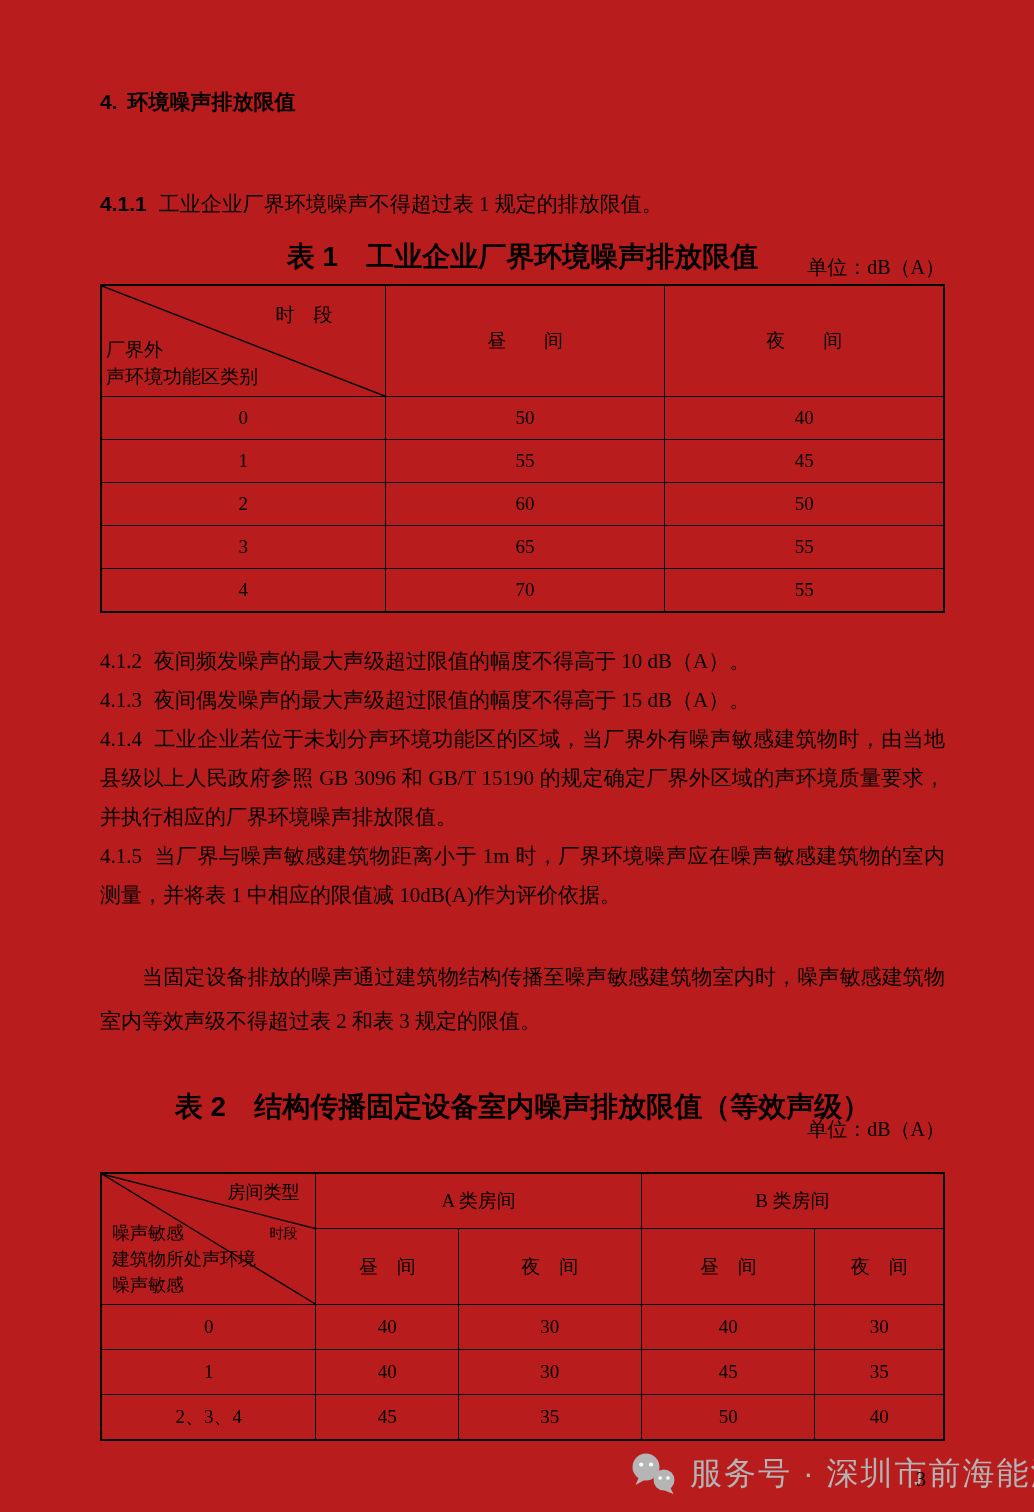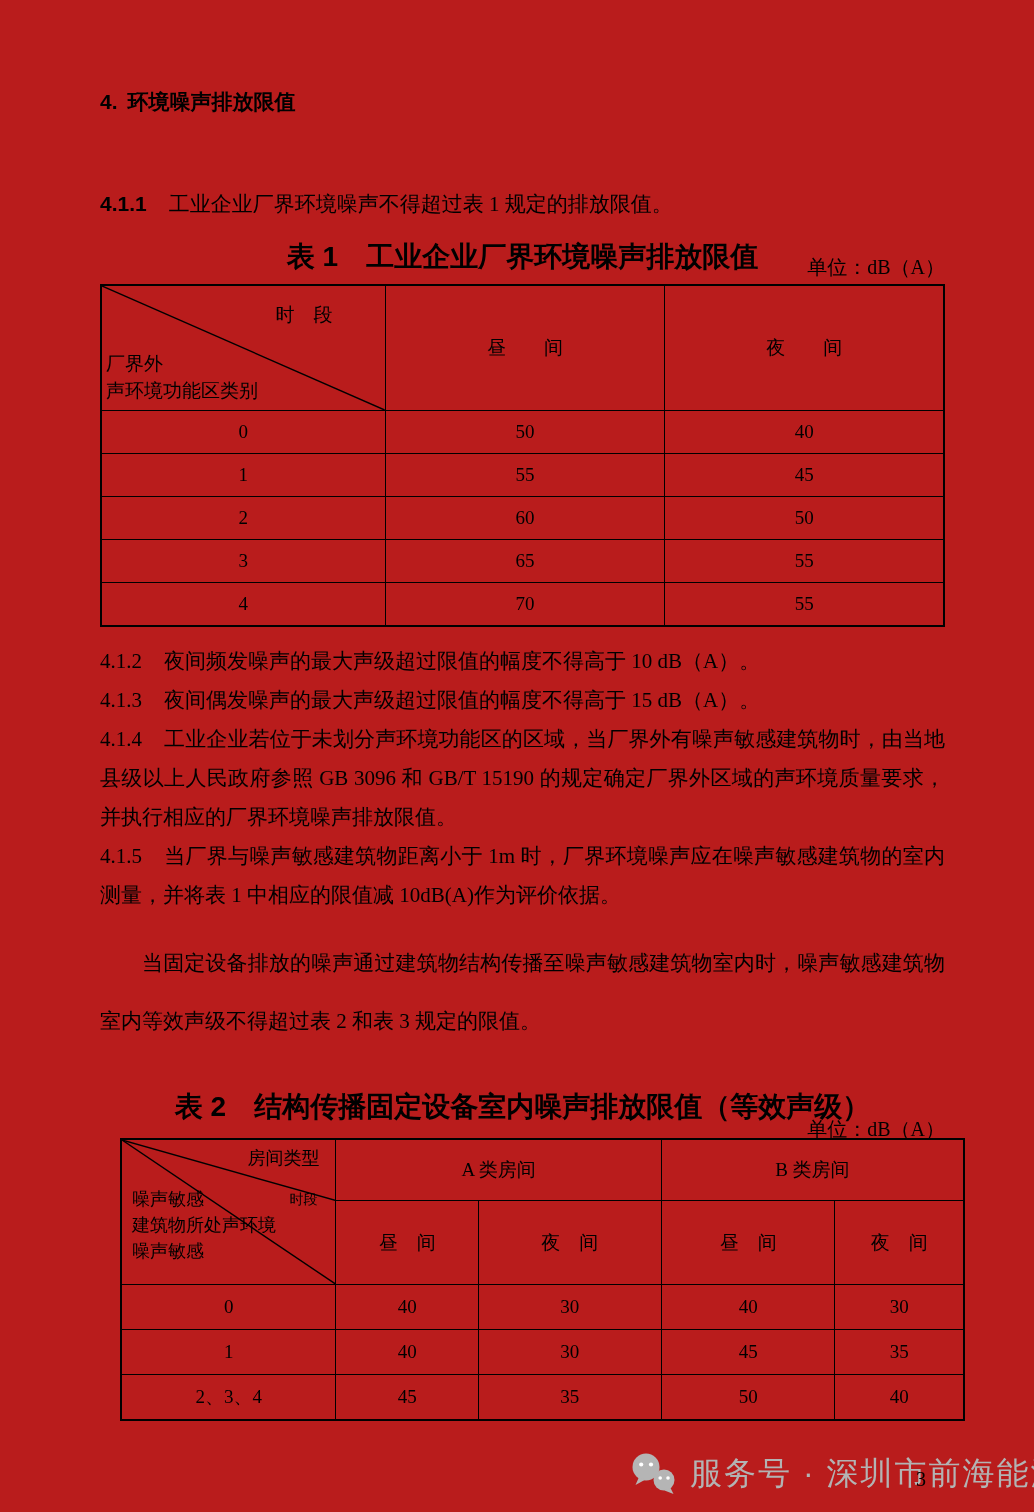--- a/index.html
+++ b/index.html
@@ -18,7 +18,7 @@
   }
   .heading .num{margin-right:10px;}
   .clause{font-size:21px;line-height:39px;}
-  .clause .cnum{margin-right:22px;}
+  .clause .cnum{margin-right:12px;}
   .cnum-bold{font-family:"Liberation Sans","DejaVu Sans",sans-serif;font-weight:bold;}
   .just{text-align:justify;}
   .indent{text-indent:2em;}

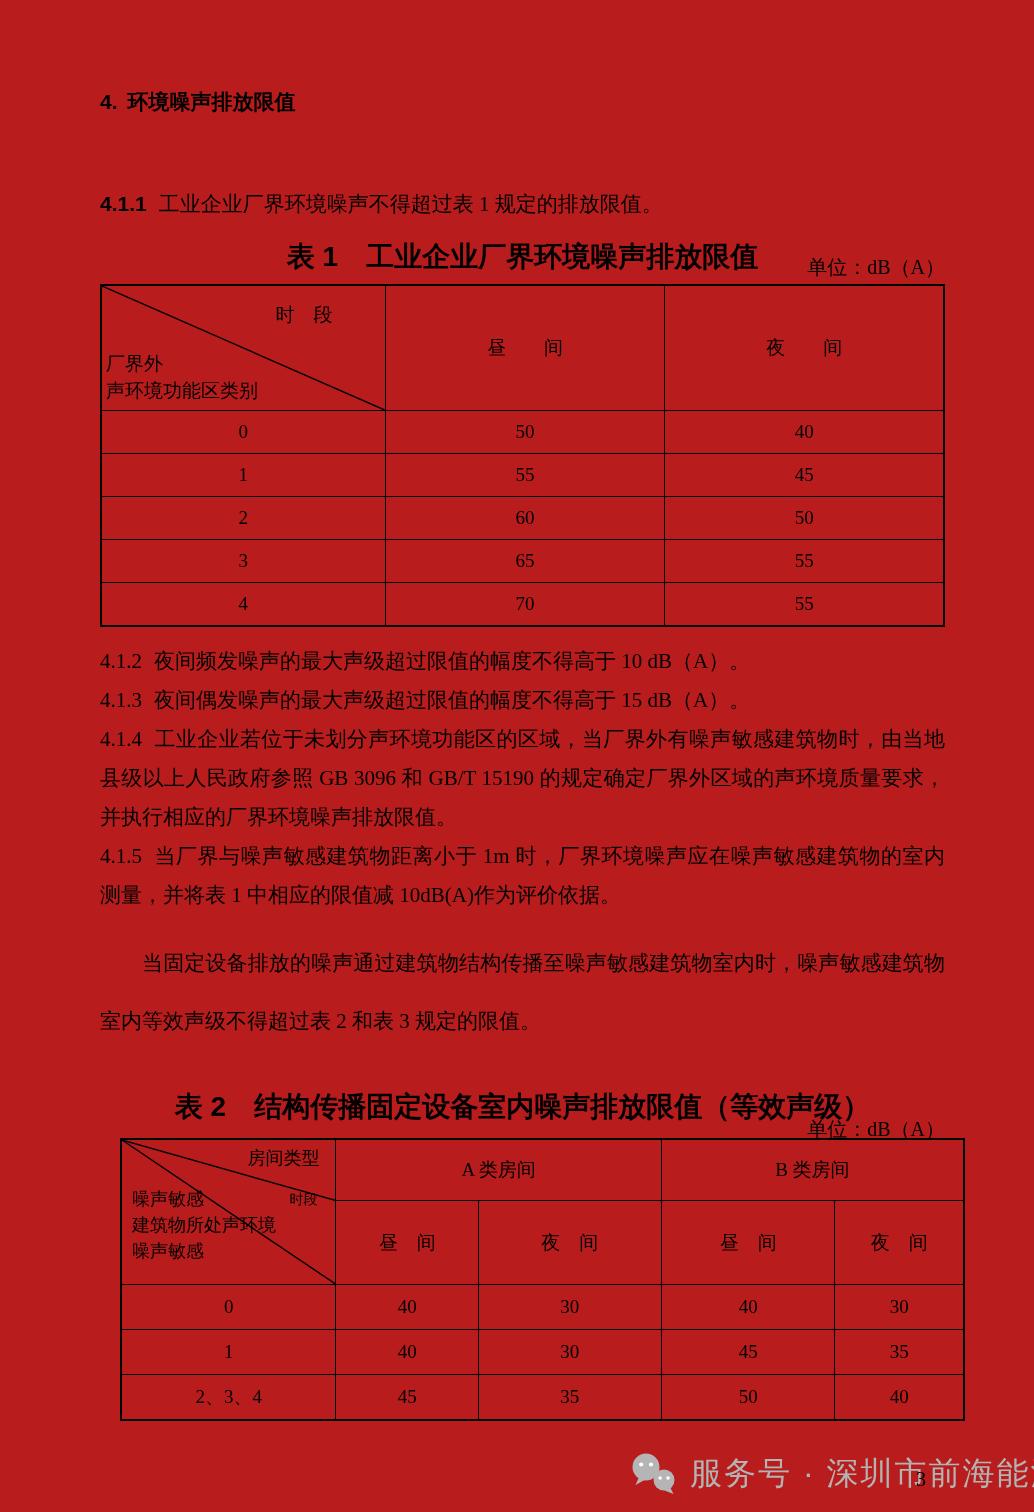--- a/index.html
+++ b/index.html
@@ -33,7 +33,7 @@
   
   .t1-head th{height:94px;}
   .t1-row td{height:42px;}
-  .corner{position:relative;padding:15px;}
+  .corner{position:relative;padding:8px;}
   .corner svg{position:absolute;left:0;top:0;width:100%;height:100%;}
   .t1-corner-top{position:absolute;top:16px;right:52px;font-size:19px;}
   .t1-corner-bottom{position:absolute;left:4px;bottom:6px;text-align:left;

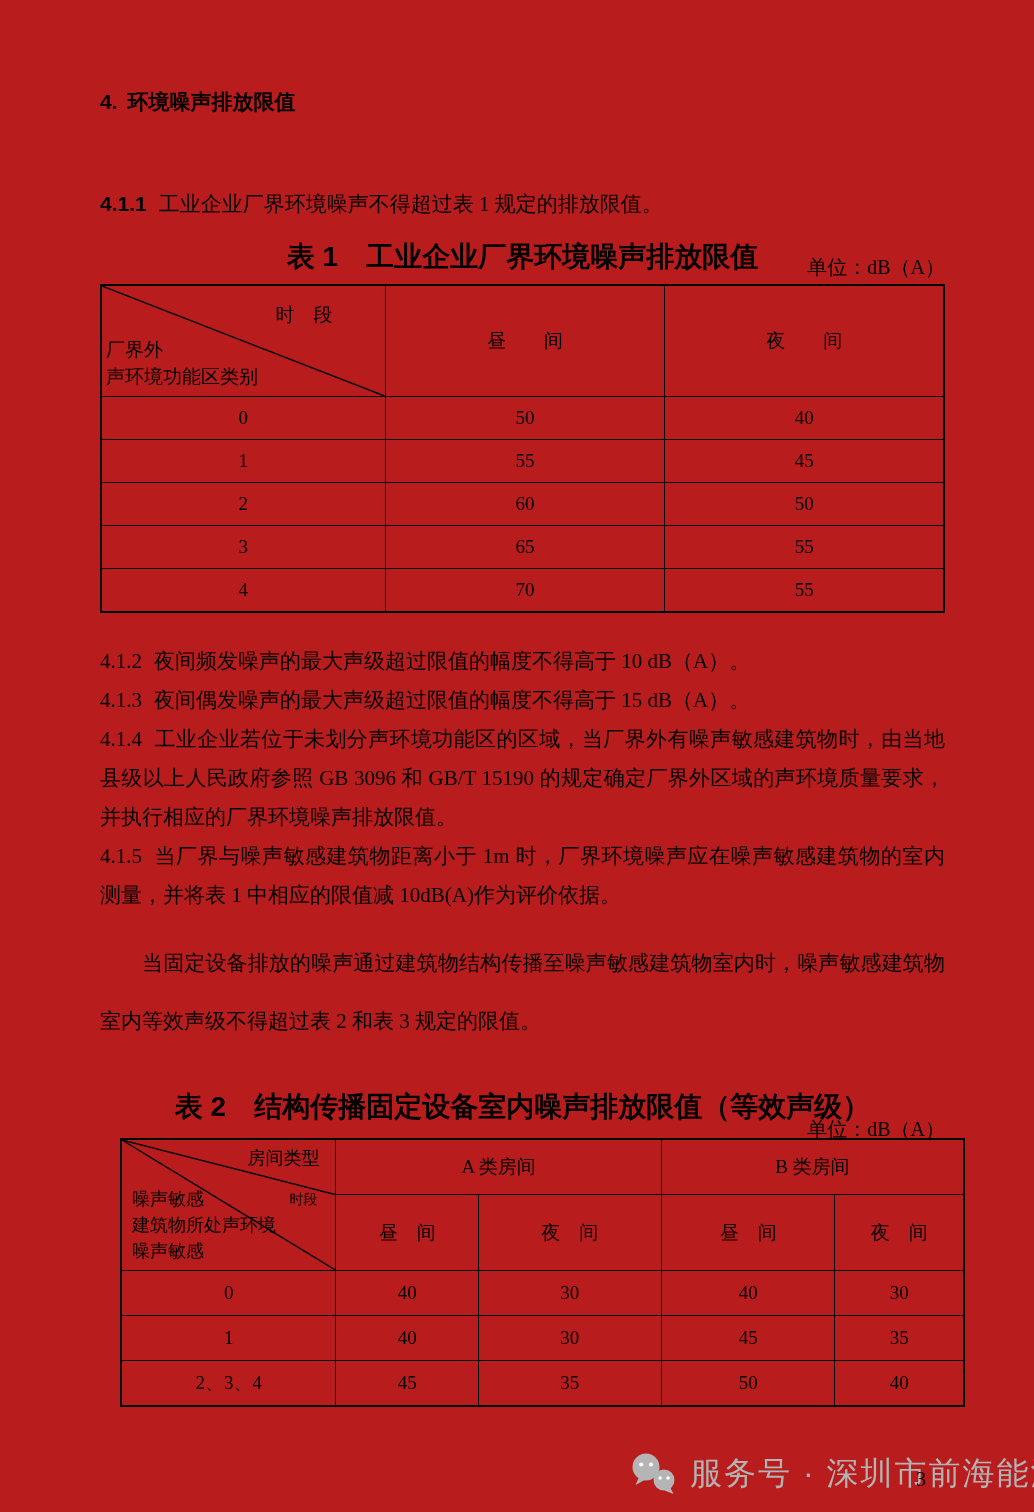--- a/index.html
+++ b/index.html
@@ -145,7 +145,7 @@
   </div>
 
 
-  <div class="blk clause just indent" style="top:934px;line-height:58px;">当固定设备排放的噪声通过建筑物结构传播至噪声敏感建筑物室内时，噪声敏感建筑物室内等效声级不得超过表 2 和表 3 规定的限值。</div>
+  <div class="blk clause just indent" style="top:955px;line-height:44px;">当固定设备排放的噪声通过建筑物结构传播至噪声敏感建筑物室内时，噪声敏感建筑物室内等效声级不得超过表 2 和表 3 规定的限值。</div>
 
   <div class="blk tbl-title" style="top:1088px;">表 2　结构传播固定设备室内噪声排放限值（等效声级）</div>
   <div class="blk unit" style="top:1116px;">单位：dB（A）</div>

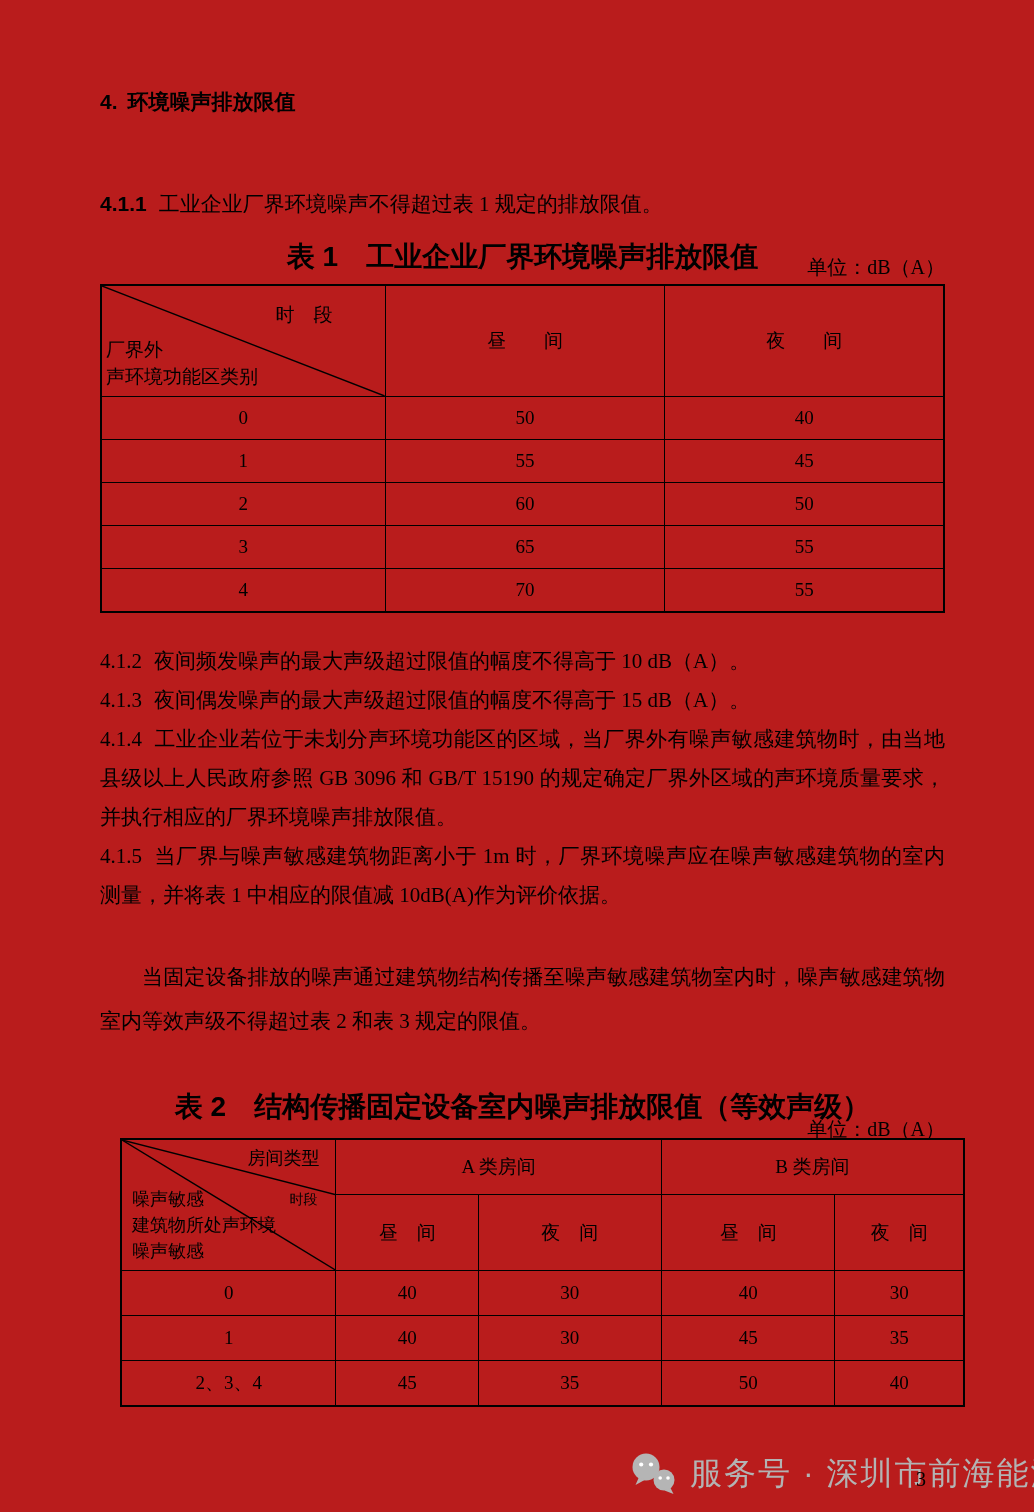--- a/index.html
+++ b/index.html
@@ -150,7 +150,7 @@
   <div class="blk tbl-title" style="top:1088px;">表 2　结构传播固定设备室内噪声排放限值（等效声级）</div>
   <div class="blk unit" style="top:1116px;">单位：dB（A）</div>
 
-  <div class="blk" style="top:1138px;margin-left:20px;">
+  <div class="blk" style="top:1172px;">
     <table>
       <colgroup>
         <col style="width:25.5%">

